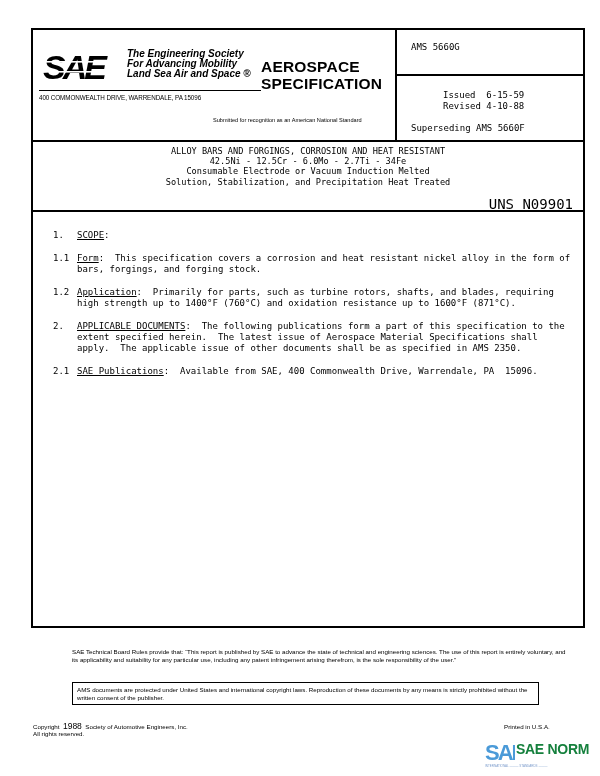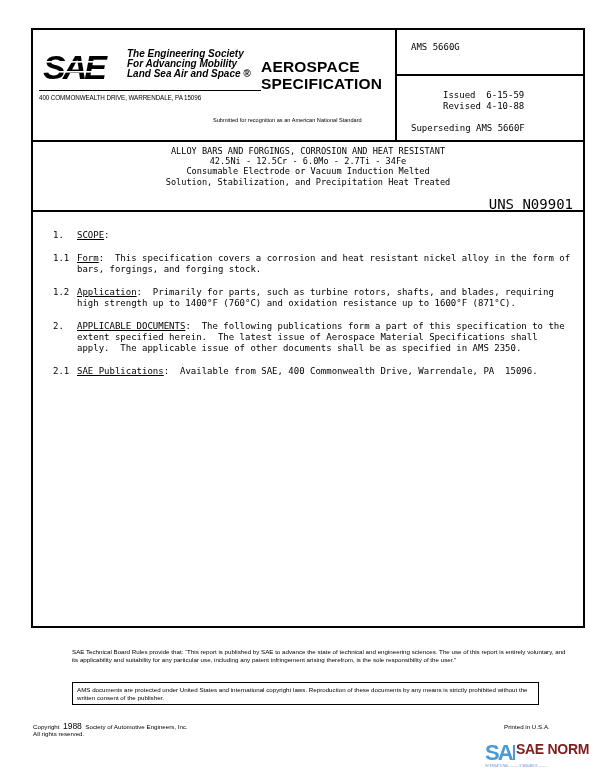--- a/index.html
+++ b/index.html
@@ -33,7 +33,7 @@
   .copyright .yr { font-size:8.5px; font-weight:normal;margin-top:8px; }
   .printed { position:absolute; left:504px; top:723px; font-family:"Liberation Sans", sans-serif; font-size:6.2px; }
   .wm { position:absolute; left:485px; top:741px; width:110px; height:32px; }
-  .wm-text { position:absolute; left:31px; top:0; font-family:"Liberation Sans", sans-serif; font-weight:bold; font-size:14px; color:#7f1d1d; letter-spacing:-0.3px; }
+  .wm-text { position:absolute; left:31px; top:0; font-family:"Liberation Sans", sans-serif; font-weight:bold; font-size:14px; color:#15803d; letter-spacing:-0.3px; }
   .wm-sub { position:absolute; left:0; top:23px; font-family:"Liberation Sans", sans-serif; font-size:3px; color:#7c9ccc; }
 </style>
 </head>

